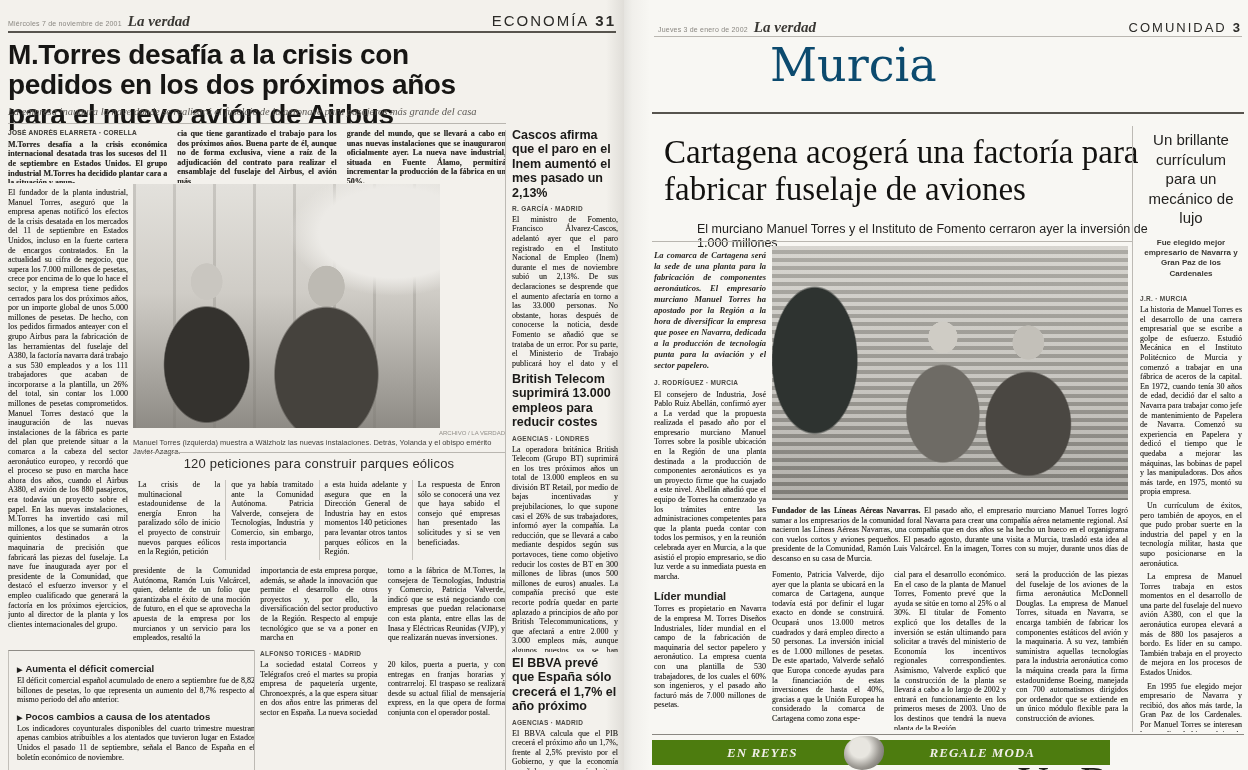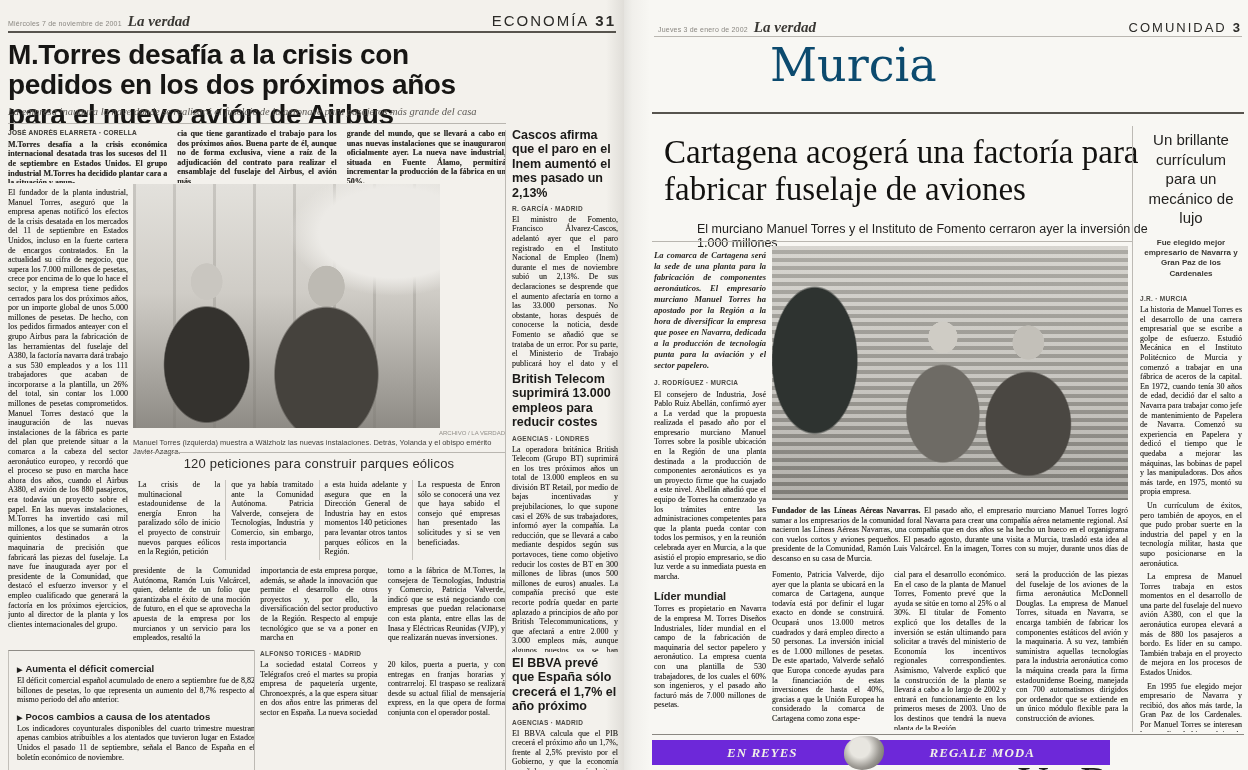--- a/index.html
+++ b/index.html
@@ -47,7 +47,7 @@
   .subh{font-family:"Liberation Sans",sans-serif;font-weight:700;font-size:11px;color:#24231f;margin:9px 0 2px 0;}
   .sidetitle{font-family:"Liberation Sans",sans-serif;font-size:15px;line-height:1.3;color:#232220;text-align:center;}
   .sidedeck{font-family:"Liberation Sans",sans-serif;font-weight:700;font-size:8px;line-height:1.3;color:#3a3834;text-align:center;}
-  .adband{background:#6d28d9;display:flex;align-items:center;justify-content:center;gap:46px;}
+  .adband{background:#4d7c0f;display:flex;align-items:center;justify-content:center;gap:46px;}
   .adtxt{font-family:"Liberation Serif",serif;font-style:italic;font-weight:700;font-size:13px;letter-spacing:1px;color:#f1efe9;}
   .adblob{width:40px;height:34px;border-radius:50% 40% 55% 45%;
     background:radial-gradient(circle at 40% 35%,#e8e6e0 0 30%,#9b9892 60%,#55534e 100%);}

